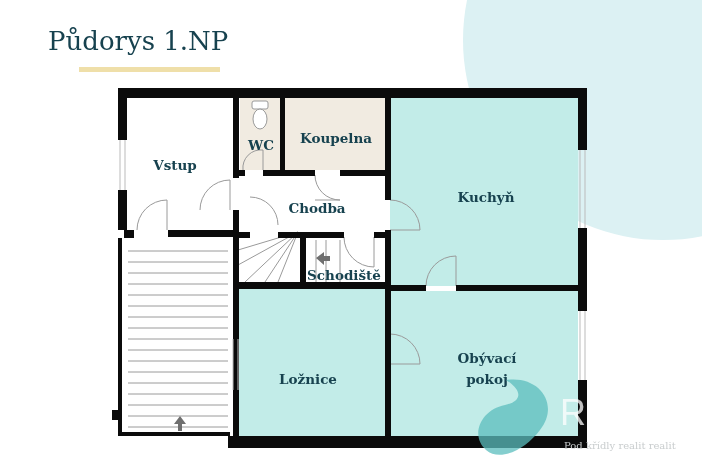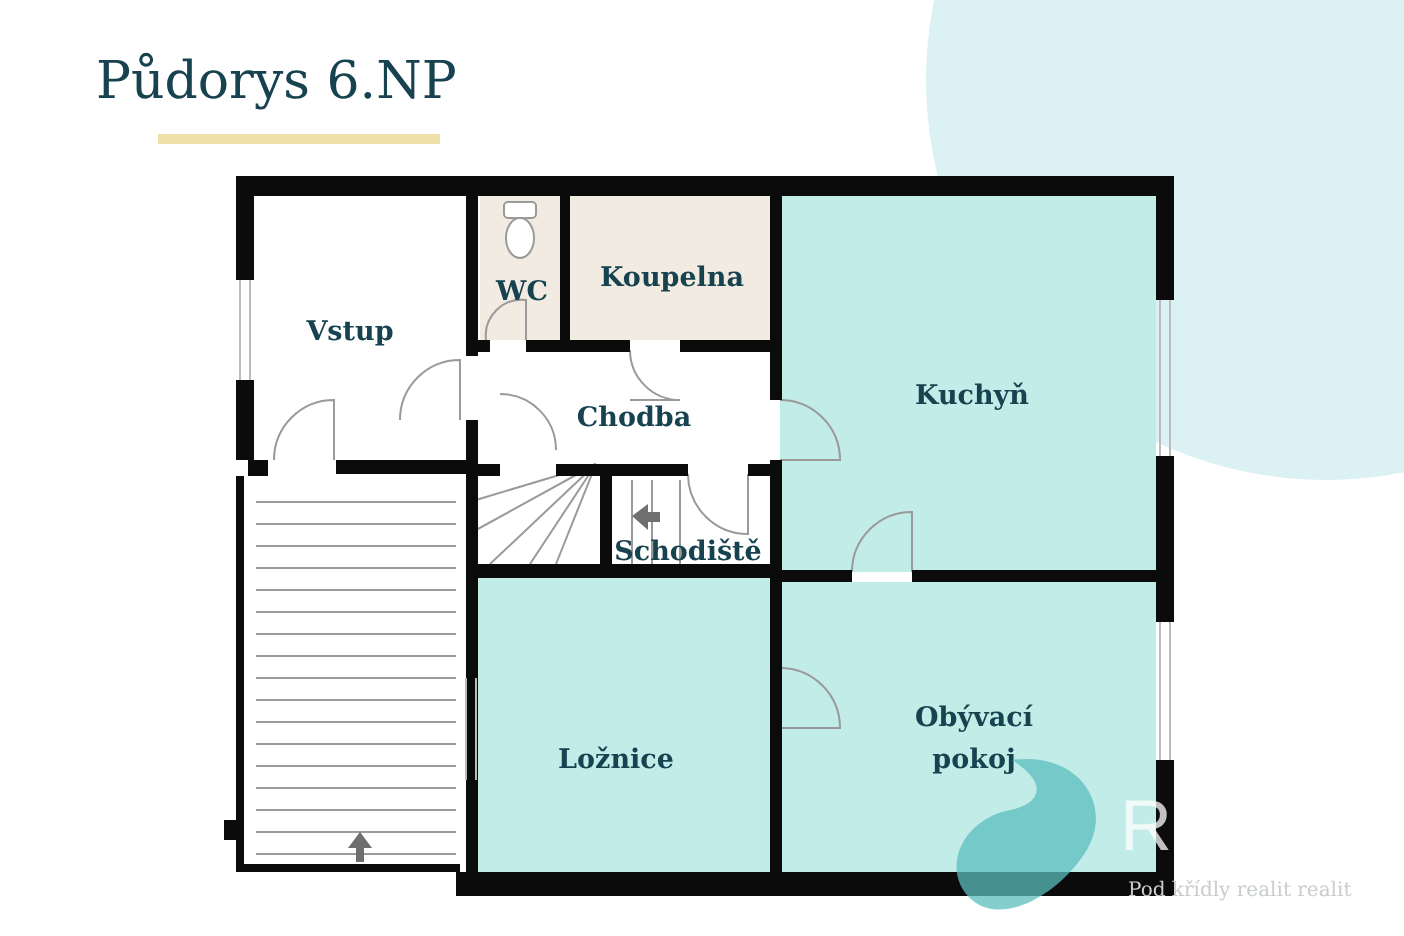--- a/index.html
+++ b/index.html
@@ -17,7 +17,7 @@
 
 <div class="deco-circle"></div>
 
-<div class="title">Půdorys 6.NP</div>
+<div class="title">Půdorys 1.NP</div>
 <div class="title-underline"></div>
 
 <svg class="plan" width="702" height="468" viewBox="0 0 702 468">

